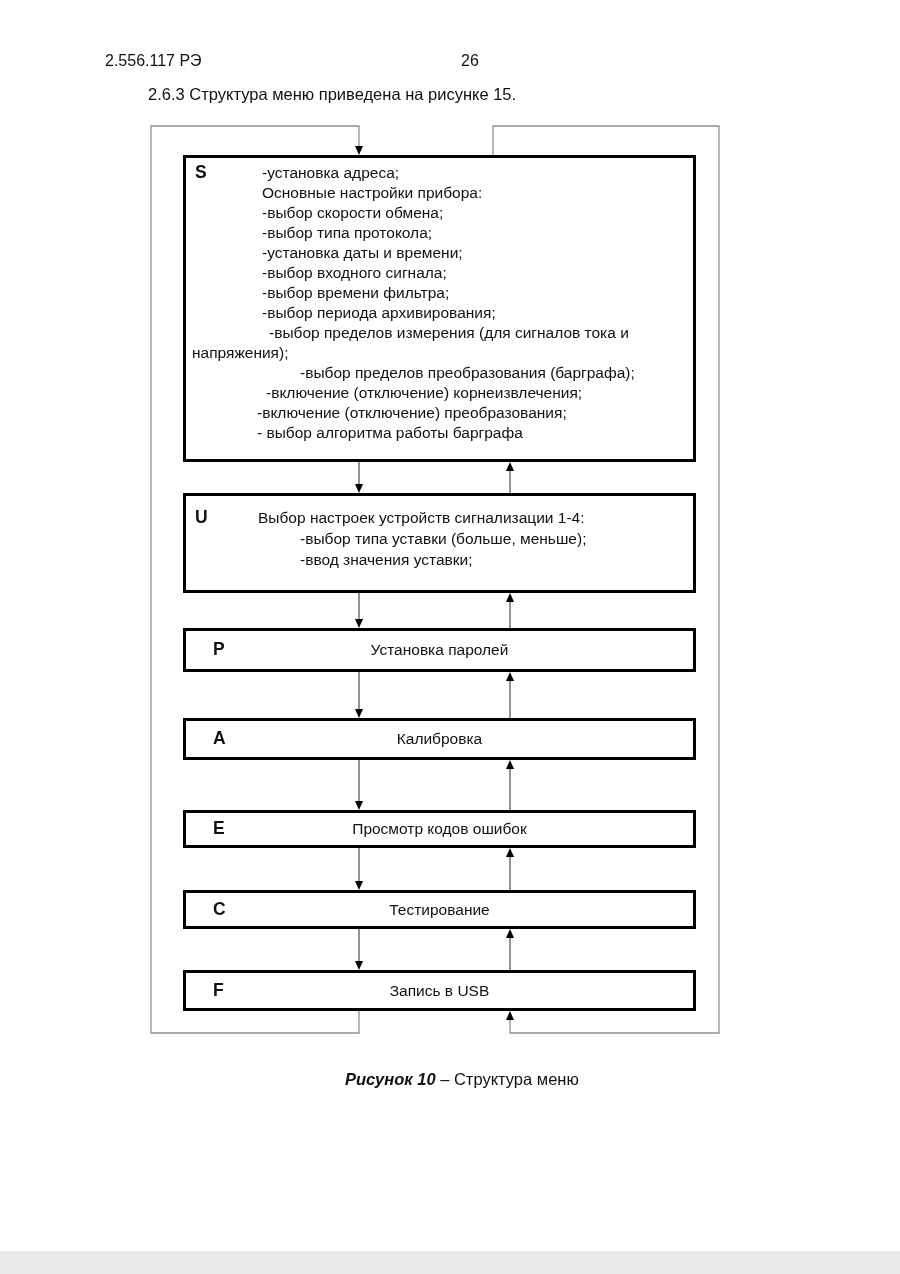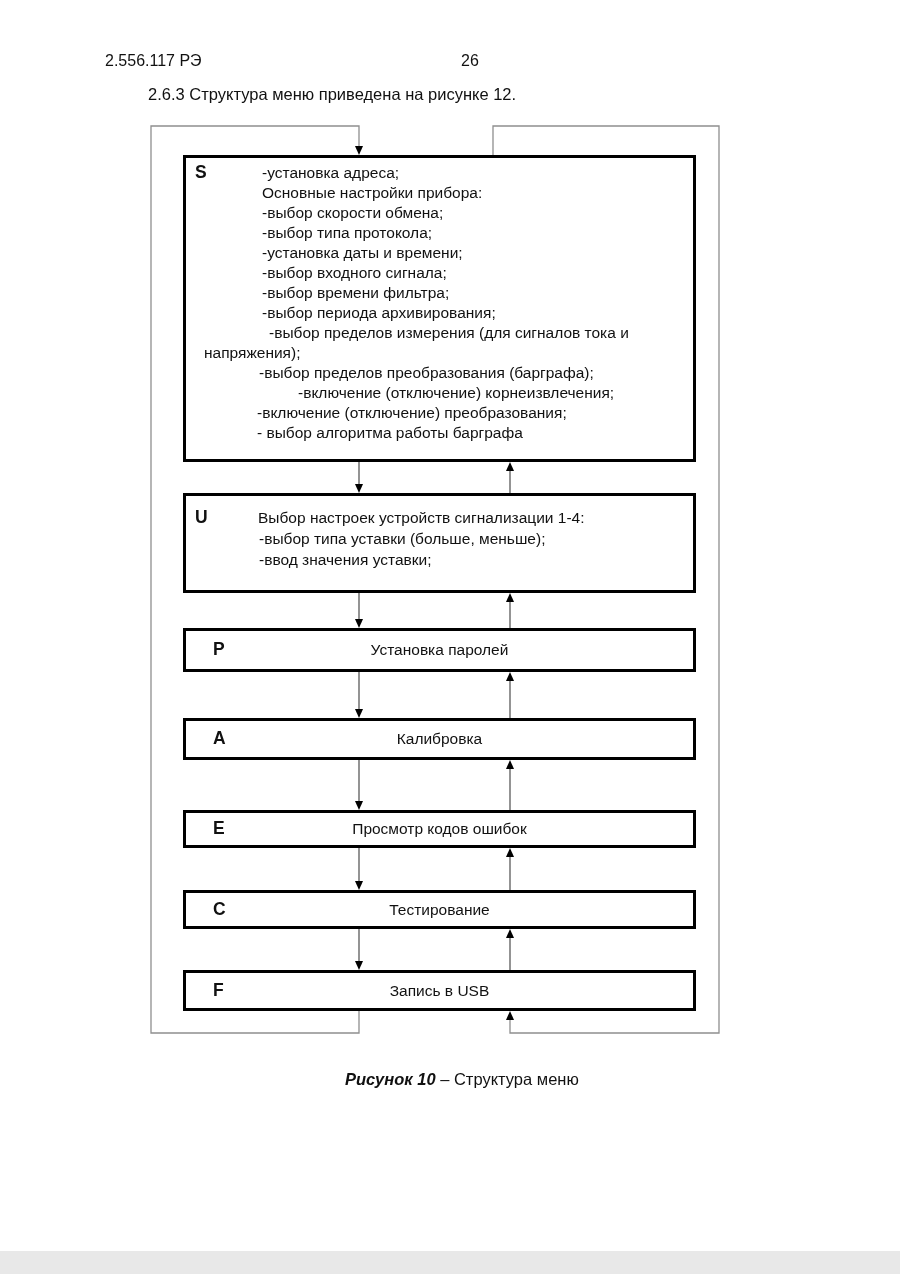--- a/index.html
+++ b/index.html
@@ -63,7 +63,7 @@
 
   <div class="abs doc-number">2.556.117 РЭ</div>
   <div class="abs page-number">26</div>
-  <div class="abs intro">2.6.3 Структура меню приведена на рисунке 12.</div>
+  <div class="abs intro">2.6.3 Структура меню приведена на рисунке 15.</div>
 
   <svg class="abs flow" id="flow-svg" width="900" height="1274" viewBox="0 0 900 1274">
       <polyline points="359,1011 359,1033 151,1033 151,126 359,126 359,147" fill="none" stroke="#8f8f8f" stroke-width="1.3"></polyline>

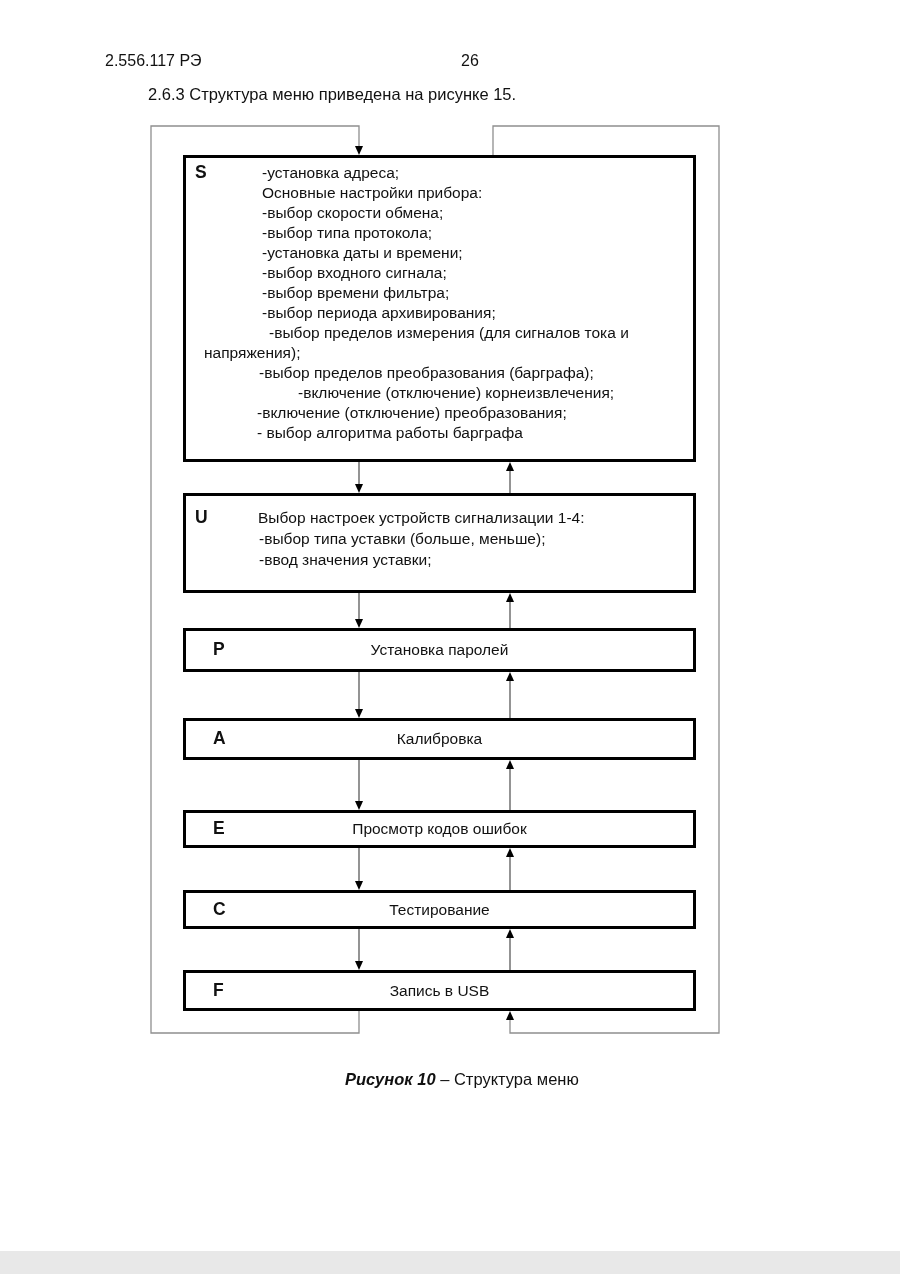--- a/index.html
+++ b/index.html
@@ -47,7 +47,7 @@
   .ln{white-space:pre;}
   .i76{padding-left:76px;}
   .i83{padding-left:83px;}
-  .i6{padding-left:18px;}
+  .i6{padding-left:6px;}
   .i86{padding-left:73px;}
   .i79{padding-left:112px;}
   .i71{padding-left:71px;}

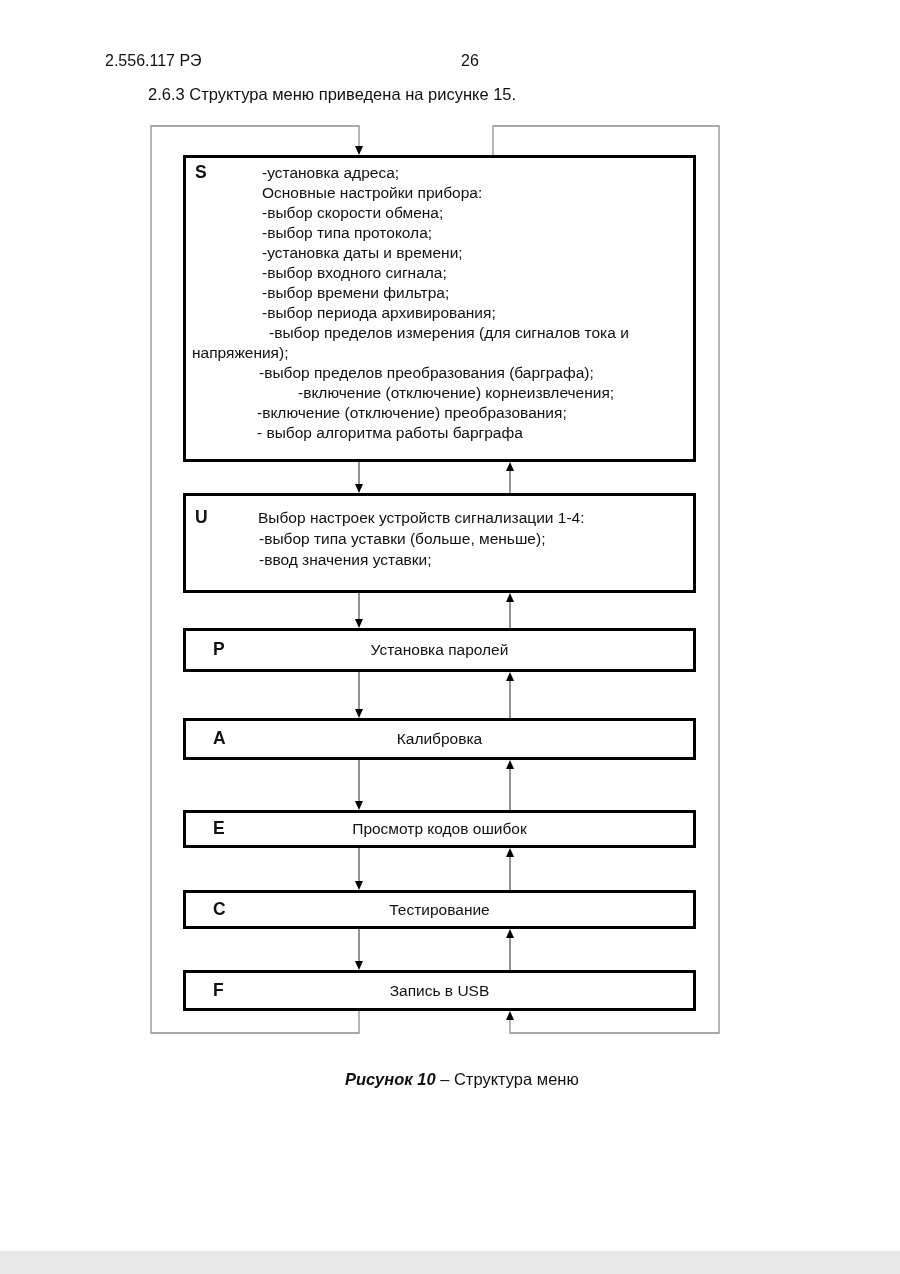--- a/index.html
+++ b/index.html
@@ -48,7 +48,7 @@
   .i76{padding-left:76px;}
   .i83{padding-left:83px;}
   .i6{padding-left:6px;}
-  .i86{padding-left:73px;}
+  .i86{padding-left:114px;}
   .i79{padding-left:112px;}
   .i71{padding-left:71px;}
   .i72{padding-left:72px;}

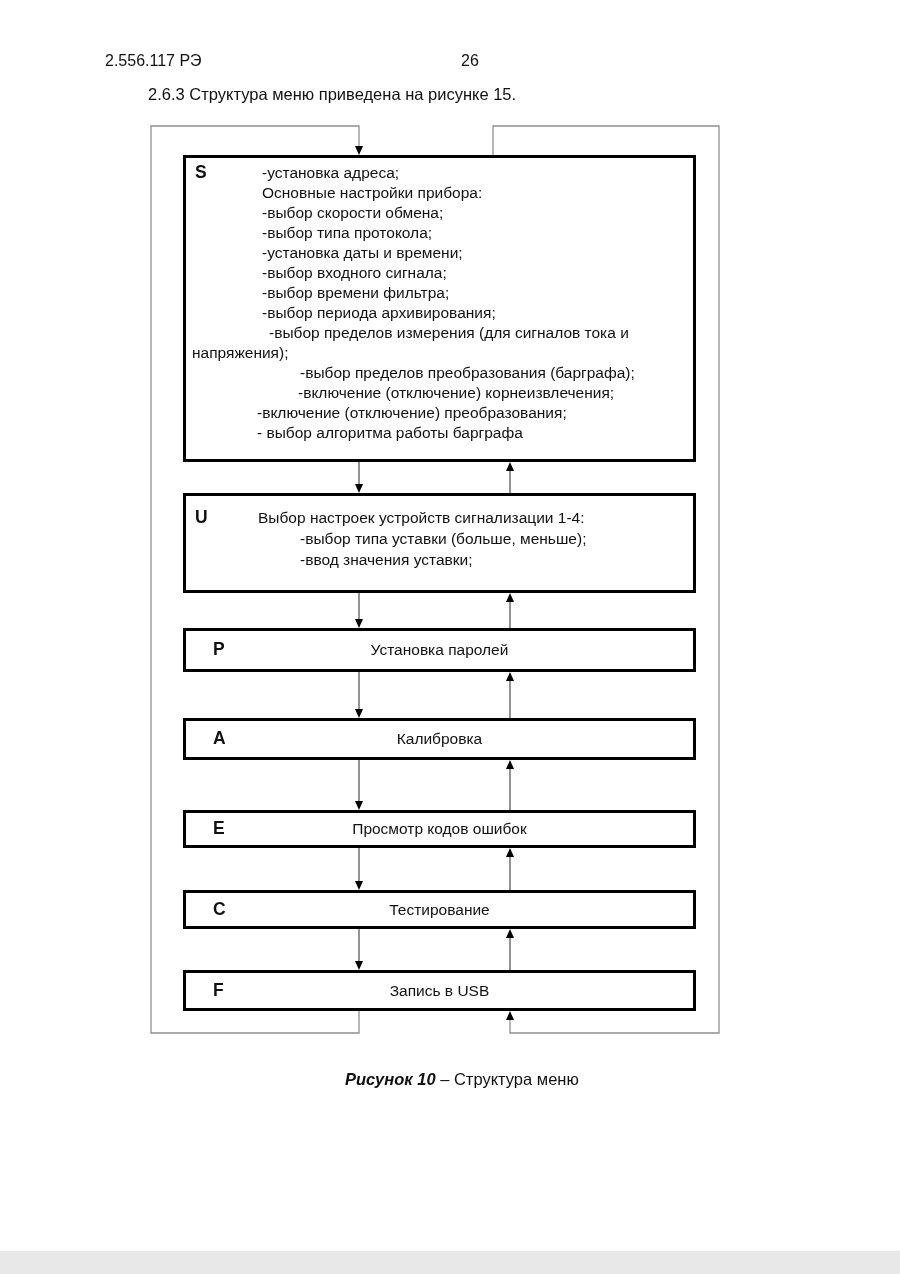--- a/index.html
+++ b/index.html
@@ -49,7 +49,7 @@
   .i83{padding-left:83px;}
   .i6{padding-left:6px;}
   .i86{padding-left:114px;}
-  .i79{padding-left:112px;}
+  .i79{padding-left:80px;}
   .i71{padding-left:71px;}
   .i72{padding-left:72px;}
 

